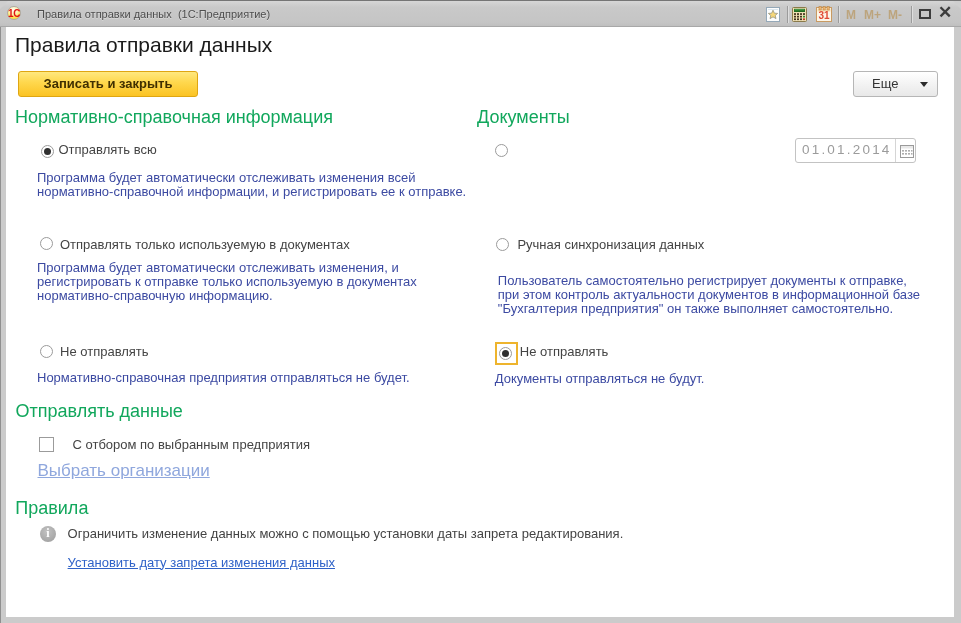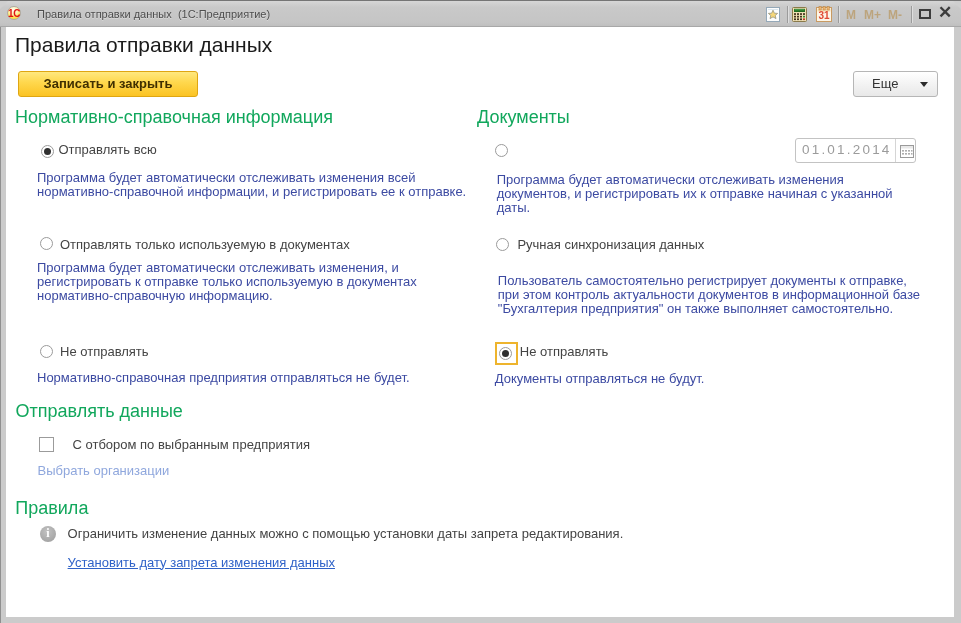--- a/index.html
+++ b/index.html
@@ -169,7 +169,6 @@
       </g>
     </svg>
   </div>
-  <div class="note" style="left:490.7px; top:145.6px;">Программа будет автоматически отслеживать изменения<br>документов, и регистрировать их к отправке начиная с указанной<br>даты.</div>
   <div class="radio" style="left:489.8px; top:211px;"></div>
   <div class="lbl" style="left:511.4px; top:210px;">Ручная синхронизация данных</div>
   <div class="note" style="left:491.8px; top:246.7px;">Пользователь самостоятельно регистрирует документы к отправке,<br>при этом контроль актуальности документов в информационной базе<br>"Бухгалтерия предприятия" он также выполняет самостоятельно.</div>

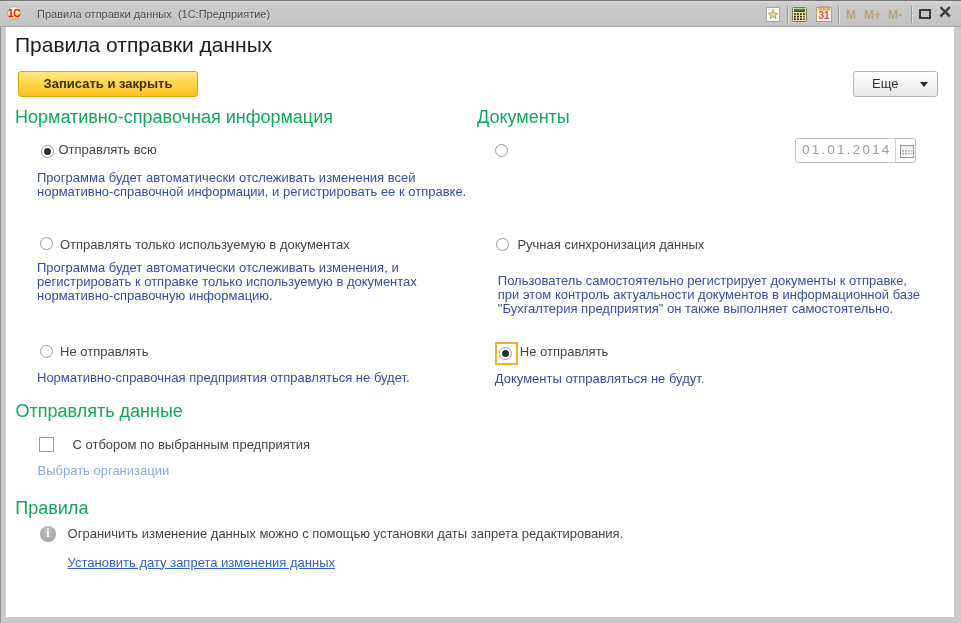--- a/index.html
+++ b/index.html
@@ -65,7 +65,7 @@
 .radio { position:absolute; width:13px; height:13px; border:1px solid #9b9b9b; border-radius:50%; background:#fff; }
 .radio.sel:after { content:""; position:absolute; left:2px; top:2px; width:7px; height:7px; border-radius:50%; background:#2f2f2f; }
 .check { position:absolute; width:15px; height:15px; border:1px solid #9b9b9b; background:#fff; }
-a.lk1 { position:absolute; font-size:13px; line-height:15px; color:#8fa7dd; }
+a.lk1 { position:absolute; font-size:17px; line-height:15px; color:#8fa7dd; text-decoration:underline; }
 a.lk2 { position:absolute; font-size:13px; line-height:15px; color:#2f62c8; text-decoration:underline; }
 #focusrect { position:absolute; border:2px solid #eeb42d; }
 #datefield { position:absolute; left:749px; top:111px; width:121px; height:25px; border:1px solid #c3c3c3; border-radius:3px; background:#fff;margin-left:40px; }

